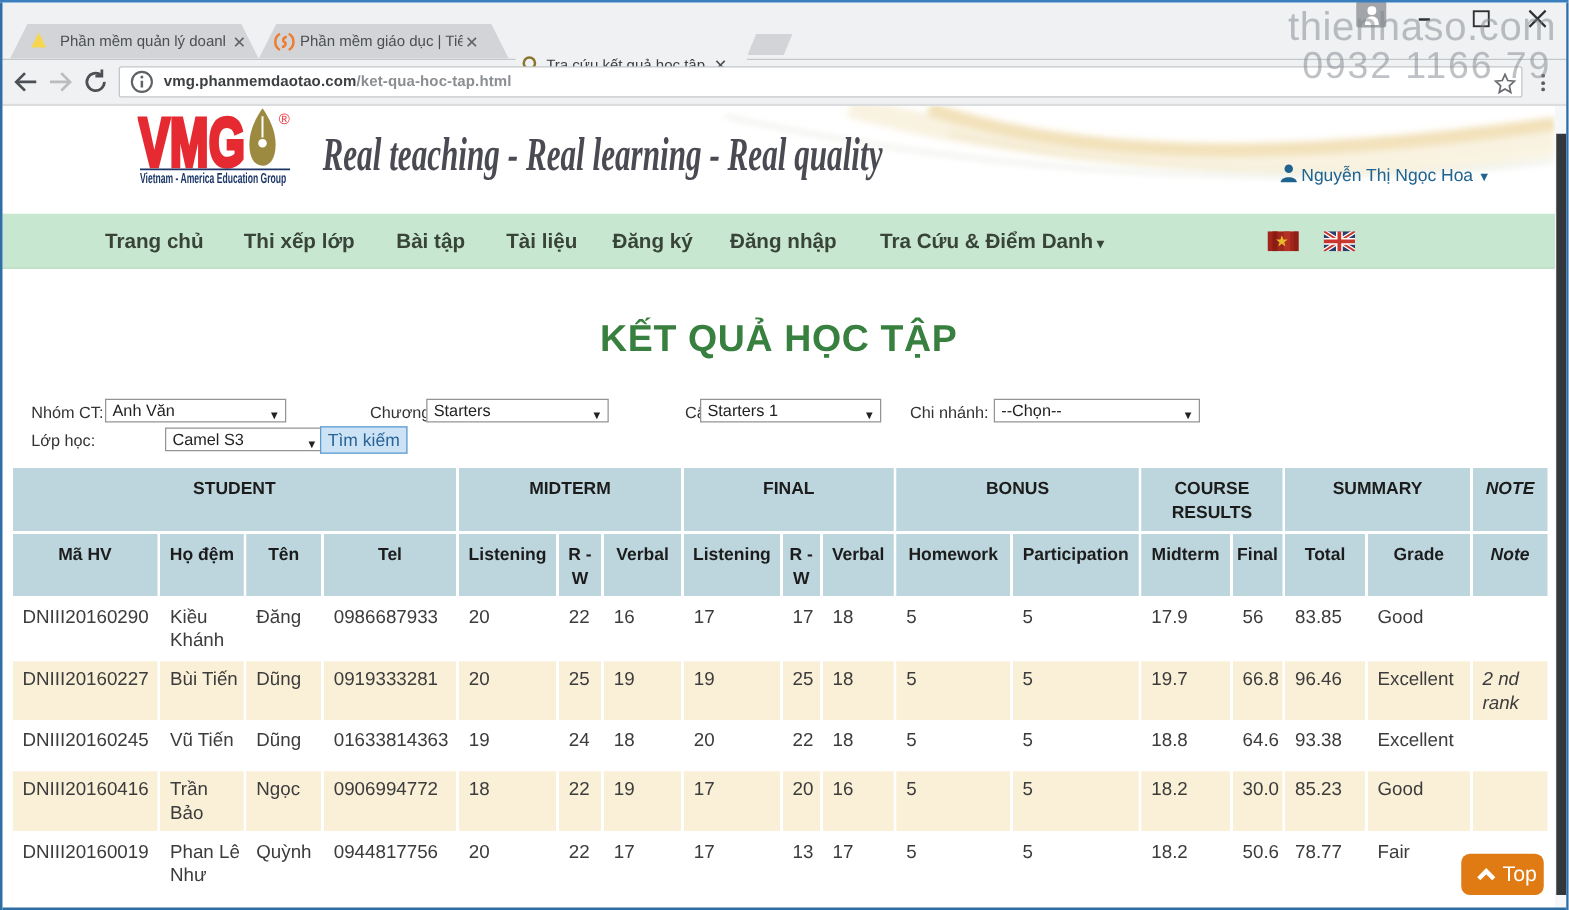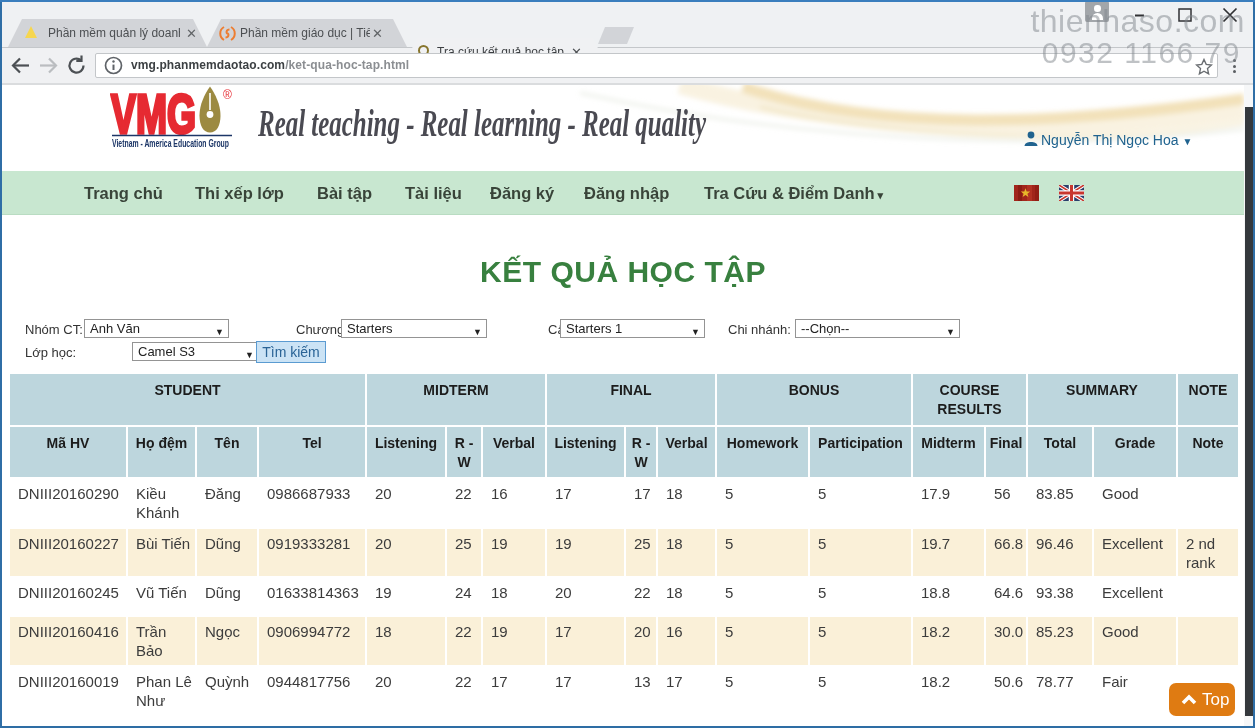--- a/index.html
+++ b/index.html
@@ -56,7 +56,7 @@
 #restable { position:absolute; left:10px; top:374px; border-collapse:collapse; table-layout:fixed; width:1228px; }
 #restable td, #restable th { border:2px solid #fff; vertical-align:top; overflow:hidden; }
 #restable tr > td:first-child { border-left:0; }
-#restable tr > td:last-child { border-right:0; }
+#restable tr > td:last-child { border-right:0;font-style:italic; }
 #restable thead tr:first-child td { border-top:0; }
 #restable tbody tr:last-child td { border-bottom:0; }
 #restable thead td { background:#bdd6dd; font-weight:bold; font-size:14px; color:#1c1c1c; text-align:center; padding-top:7px; line-height:19px; }

